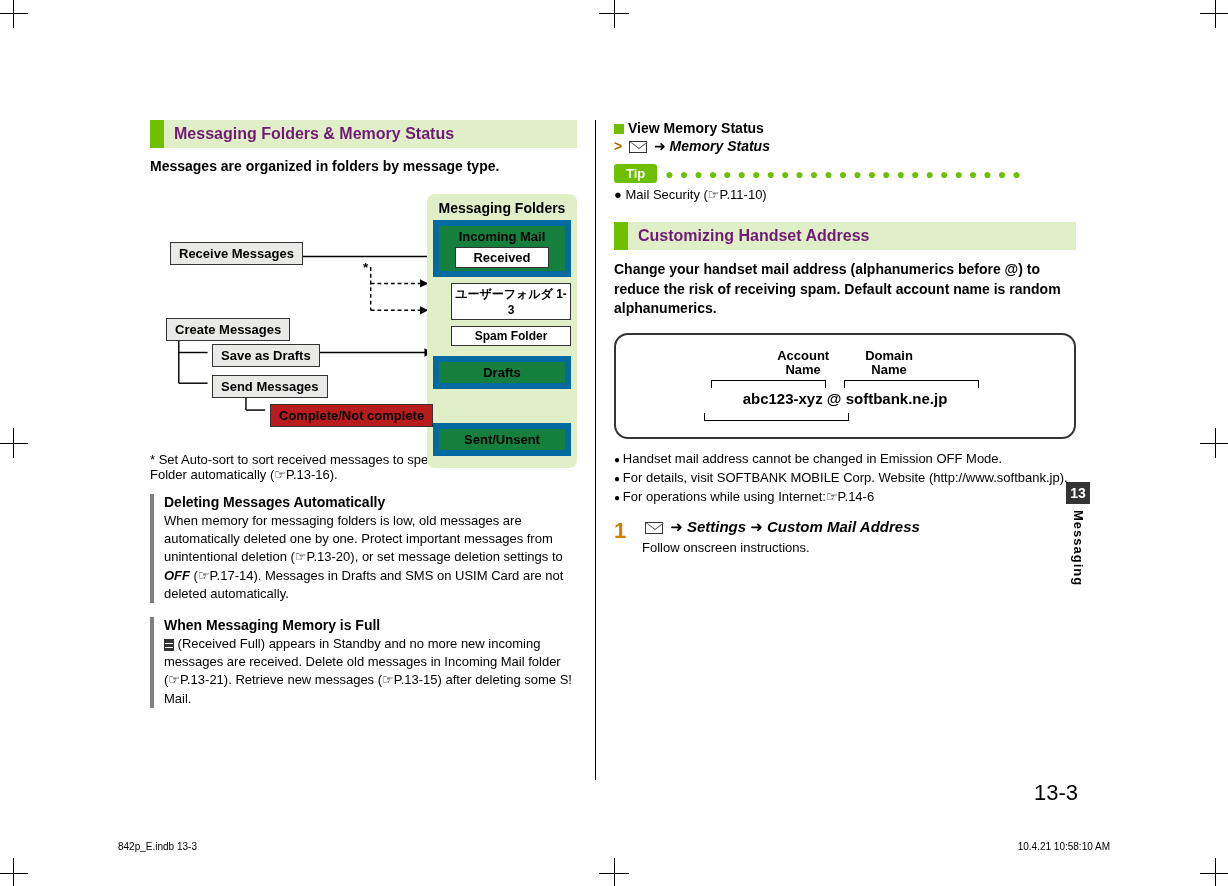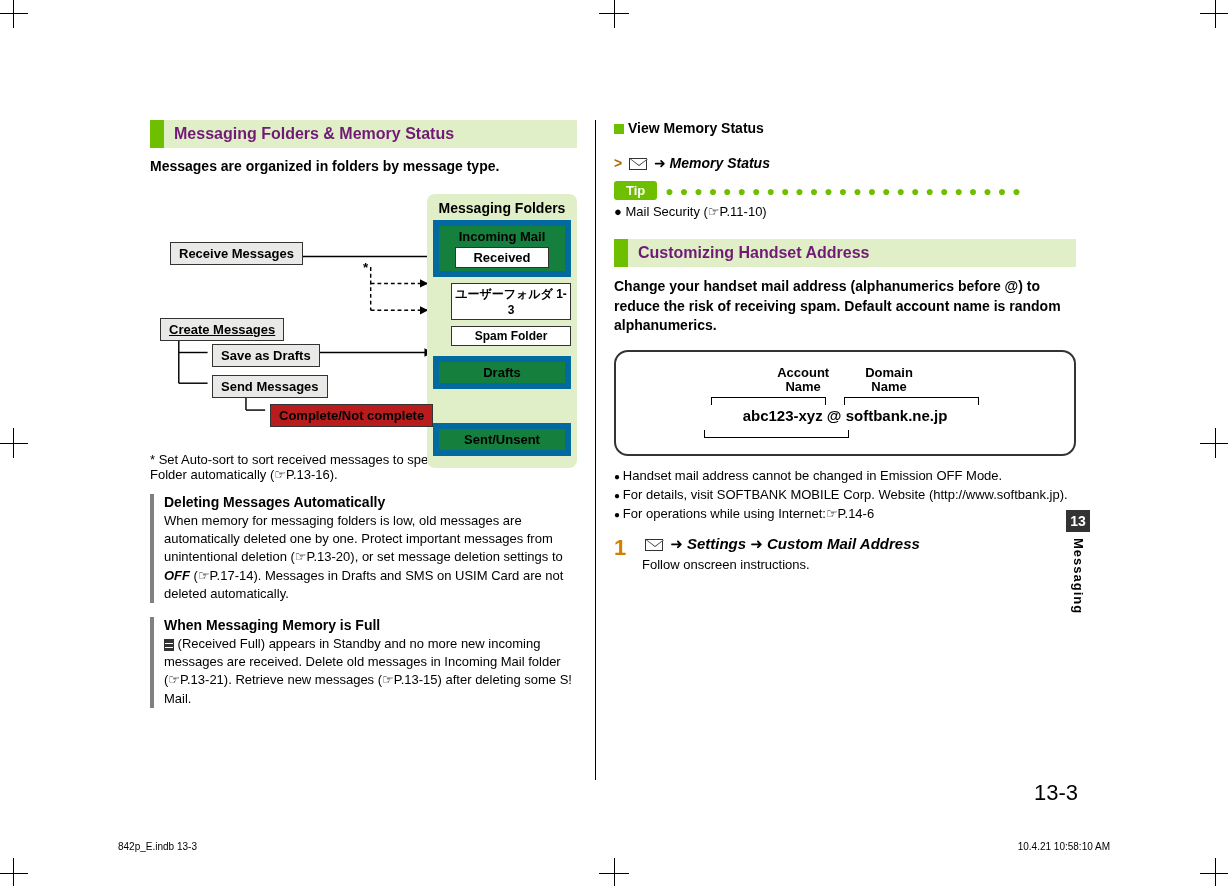--- a/index.html
+++ b/index.html
@@ -146,7 +146,7 @@
     display:inline-block; width:10px; height:10px;
     background:#6dbf00; vertical-align:middle; margin-right:4px;
   }
-  .view-mem { font-weight:bold; font-size:14px; margin-bottom:19px;}
+  .view-mem { font-weight:bold; font-size:14px; margin-bottom:2px;}
   .chev { color:#aa6600; font-weight:bold; }
   .mail-icon {
     display:inline-block; border:1.5px solid #333; width:18px; height:12px;

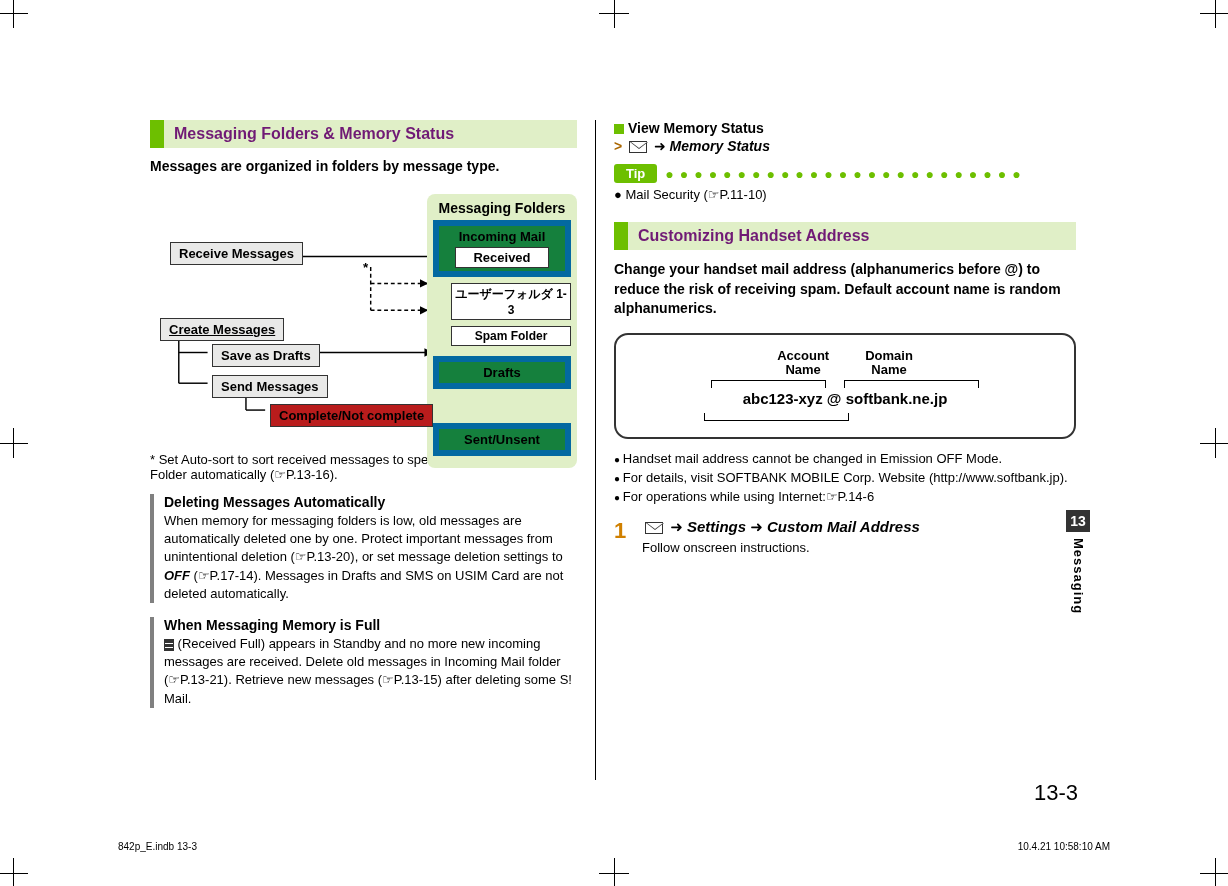--- a/index.html
+++ b/index.html
@@ -276,7 +276,7 @@
       </div>
 
       <div class="tag" style="left:20px; top:50px;">Receive Messages</div>
-      <div class="tag" style="left:10px; top:126px;text-decoration:underline;">Create Messages</div>
+      <div class="tag" style="left:16px; top:126px;">Create Messages</div>
       <div class="tag" style="left:62px; top:152px;">Save as Drafts</div>
       <div class="tag" style="left:62px; top:183px;">Send Messages</div>
       <div class="tag-white" style="left:120px; top:212px;">Complete/Not complete</div>

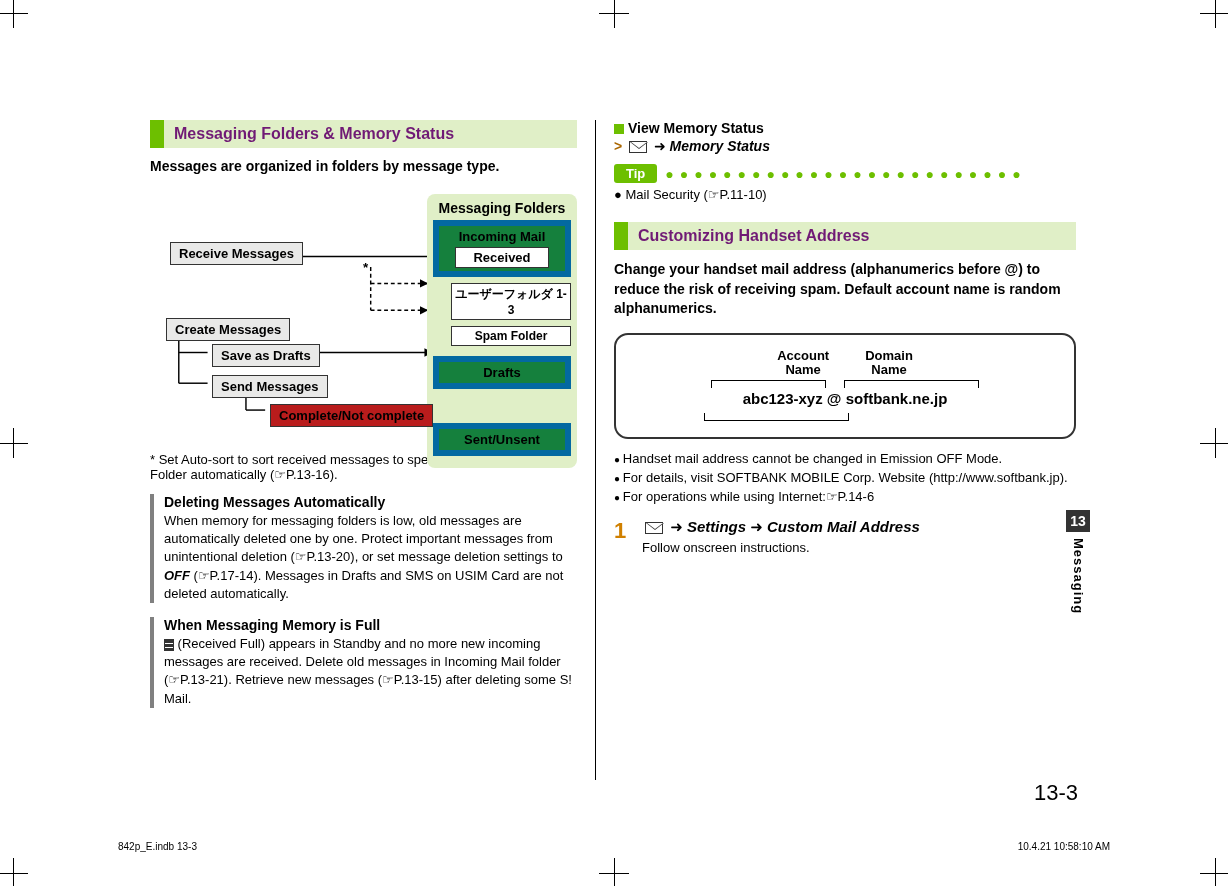--- a/index.html
+++ b/index.html
@@ -200,7 +200,7 @@
   .step-path { font-size:15px; }
   .step-sub { font-size:13px; margin-top:4px; }
   .side-tab {
-    position:absolute; right:138px; top:510px; width:24px; text-align:center;
+    position:absolute; right:138px; top:482px; width:24px; text-align:center;
   }
   .side-tab .num { background:#333; color:#fff; font-weight:bold; padding:3px 0; font-size:14px;}
   .side-tab .txt { writing-mode:vertical-rl; font-weight:bold; font-size:13px; margin:6px auto 0 auto; letter-spacing:1px;}

